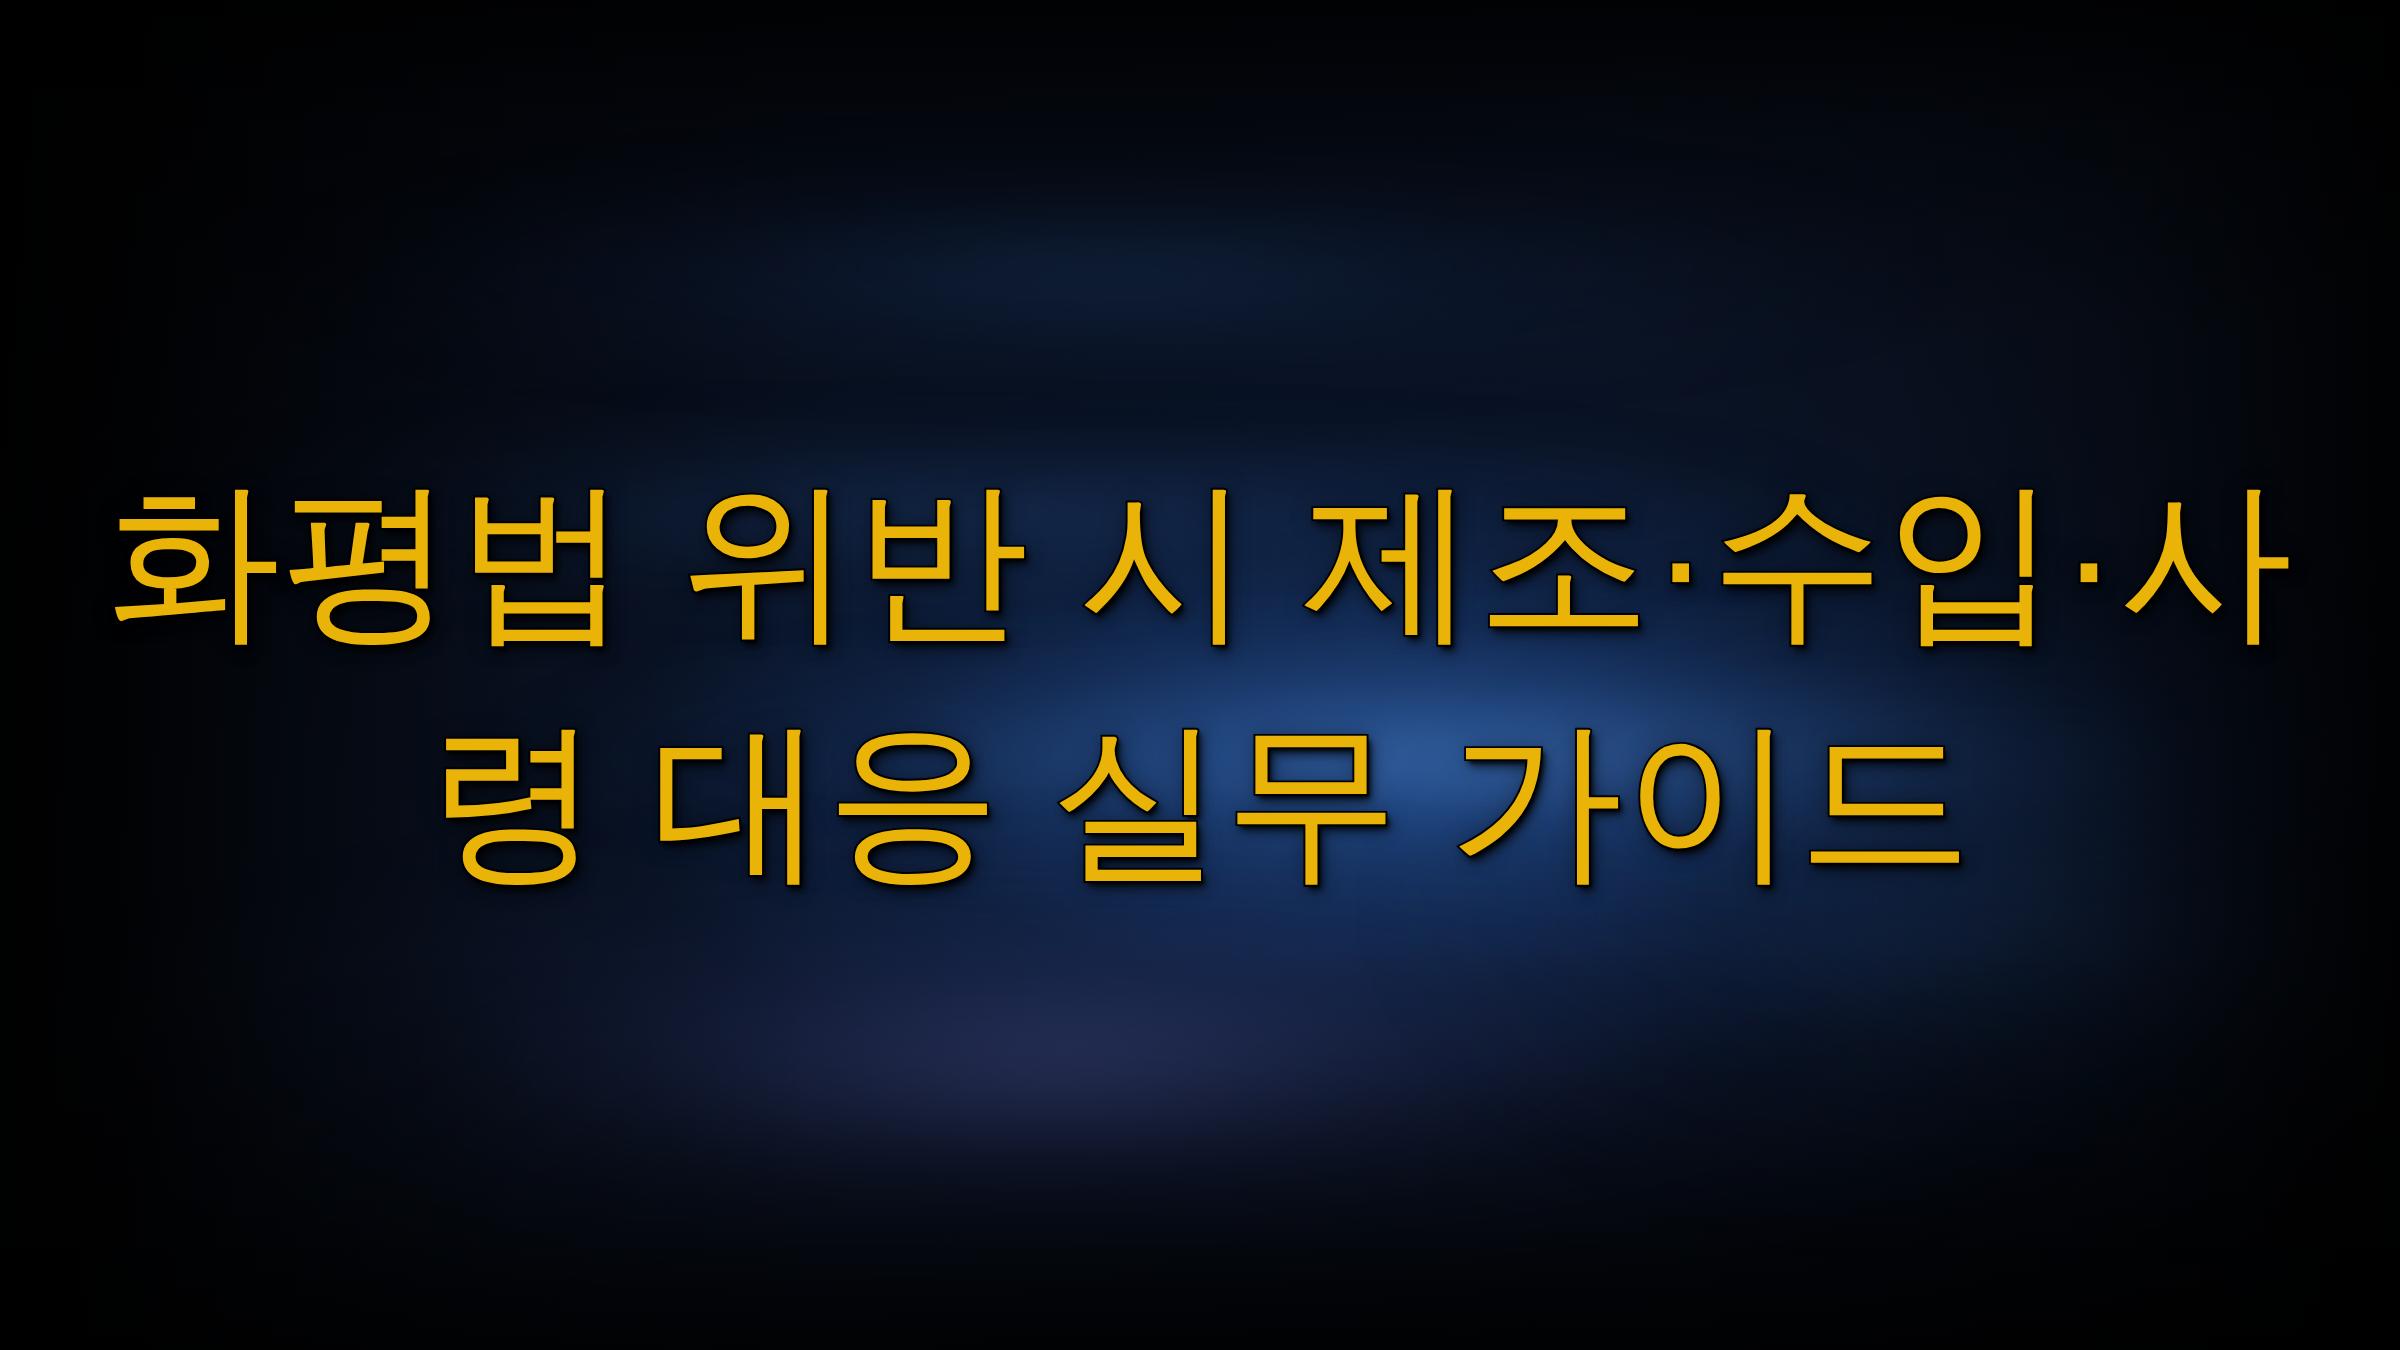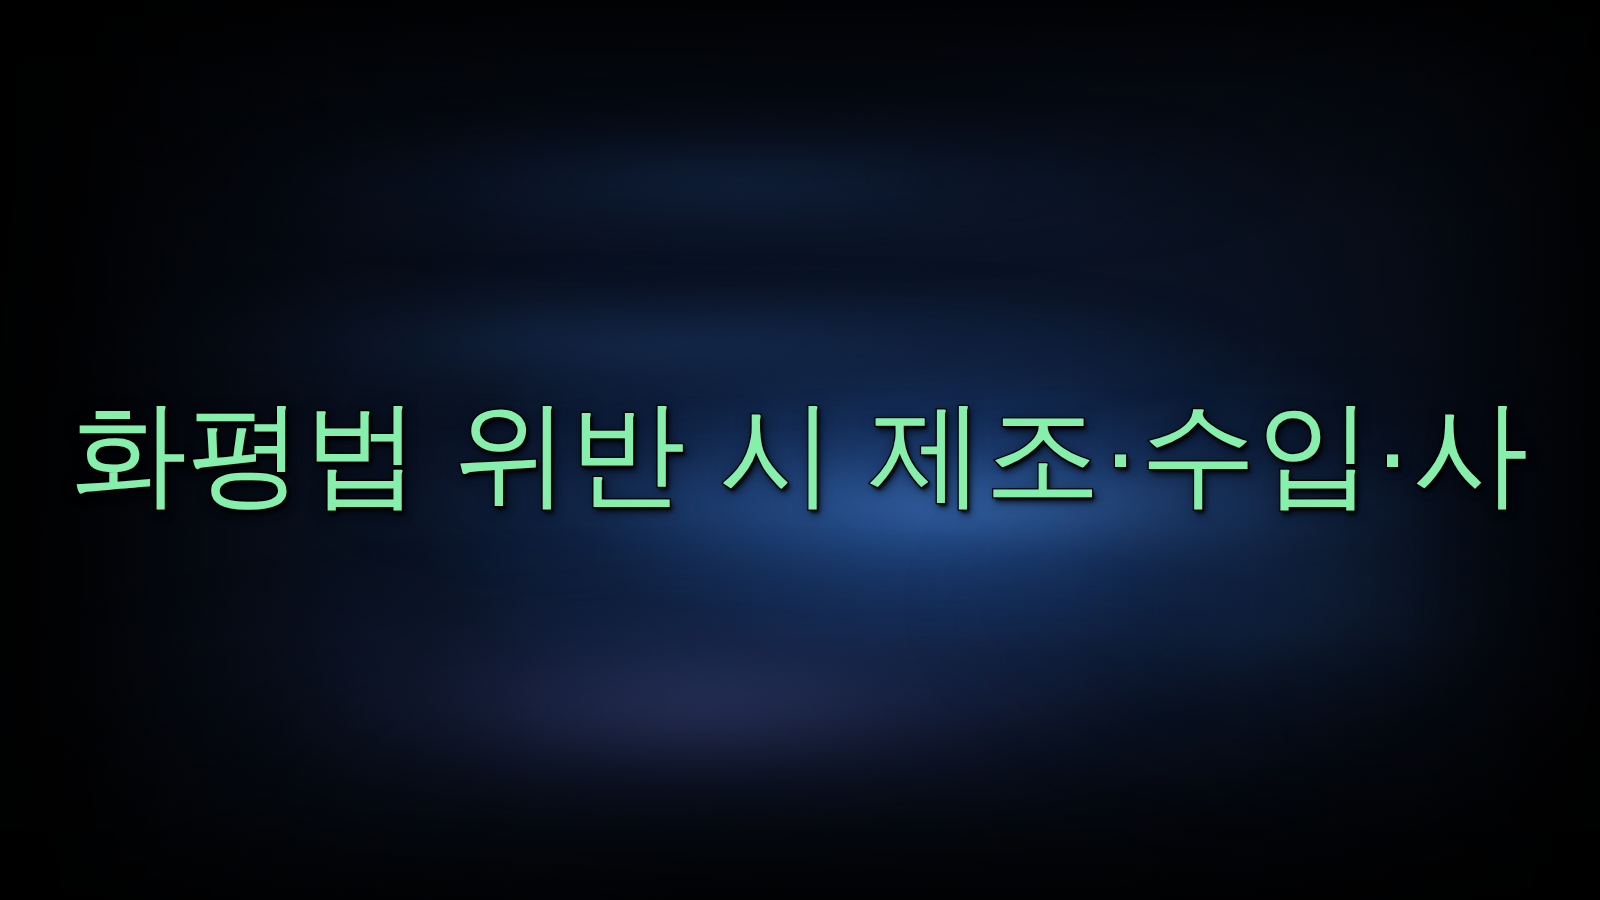--- a/index.html
+++ b/index.html
@@ -148,7 +148,7 @@
   }
 
   .title-line {
-    color: #86efac;
+    color: #eab308;
     font-size: 116px;
     line-height: 160px;
     font-weight: 400;

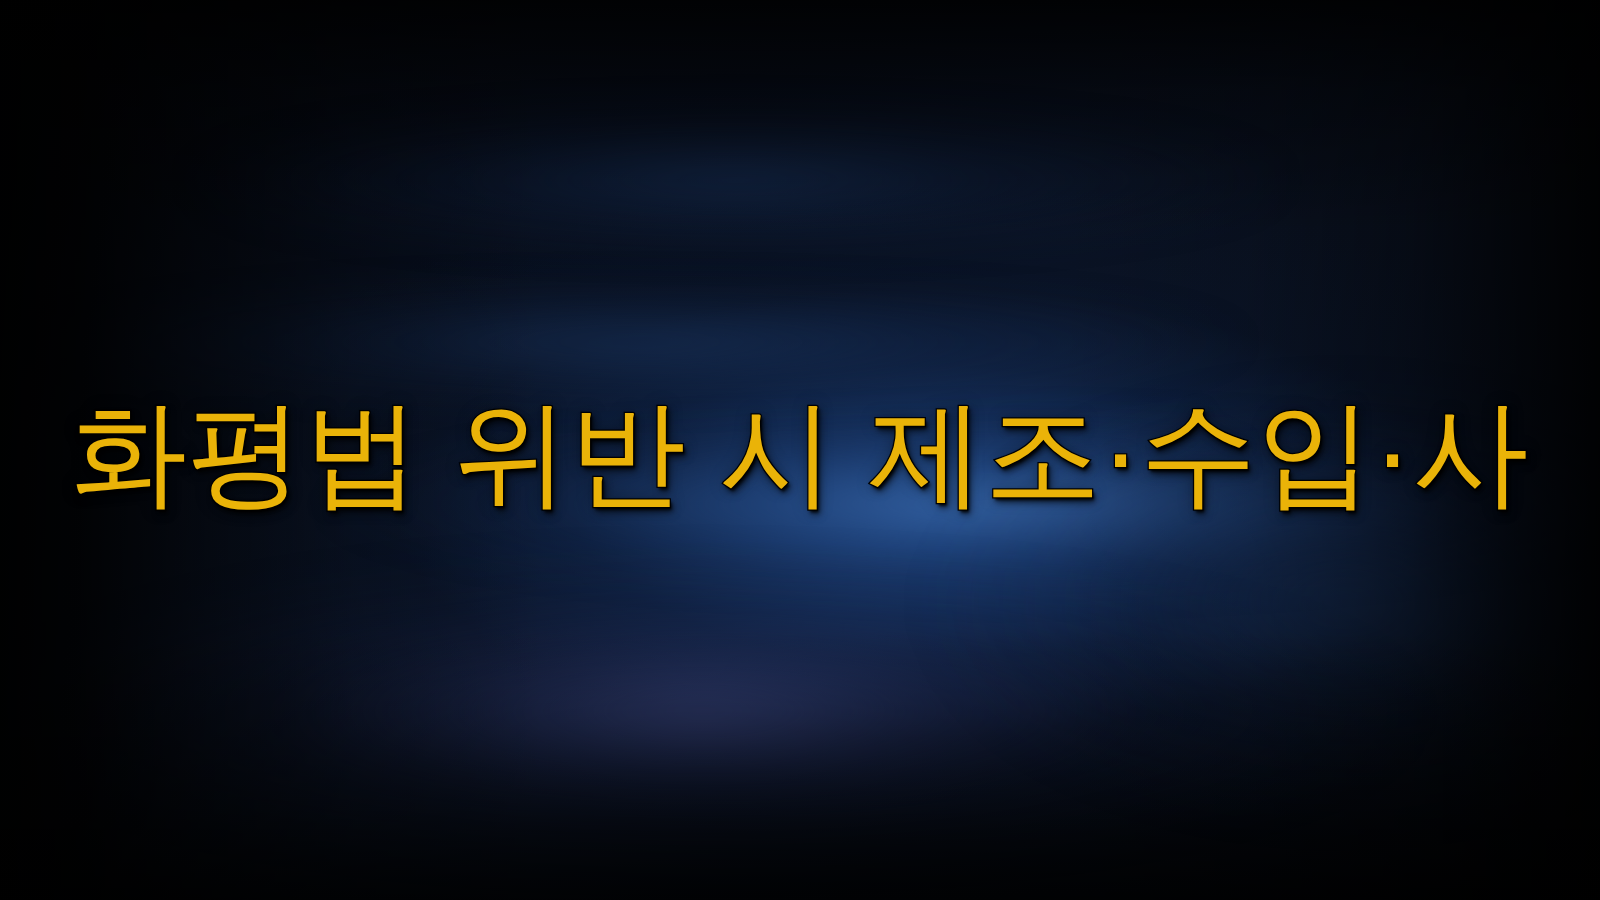--- a/index.html
+++ b/index.html
@@ -182,6 +182,7 @@
 
   <div id="title-block">
     <div class="title-line">화평법 위반 시 제조·수입·사</div>
+    <div class="title-line">령 대응 실무 가이드</div>
   </div>
 
 </div>

